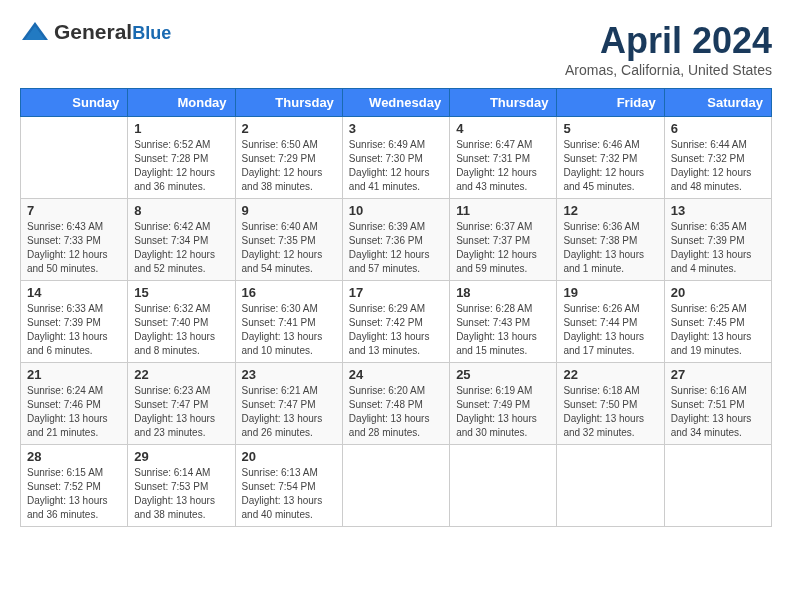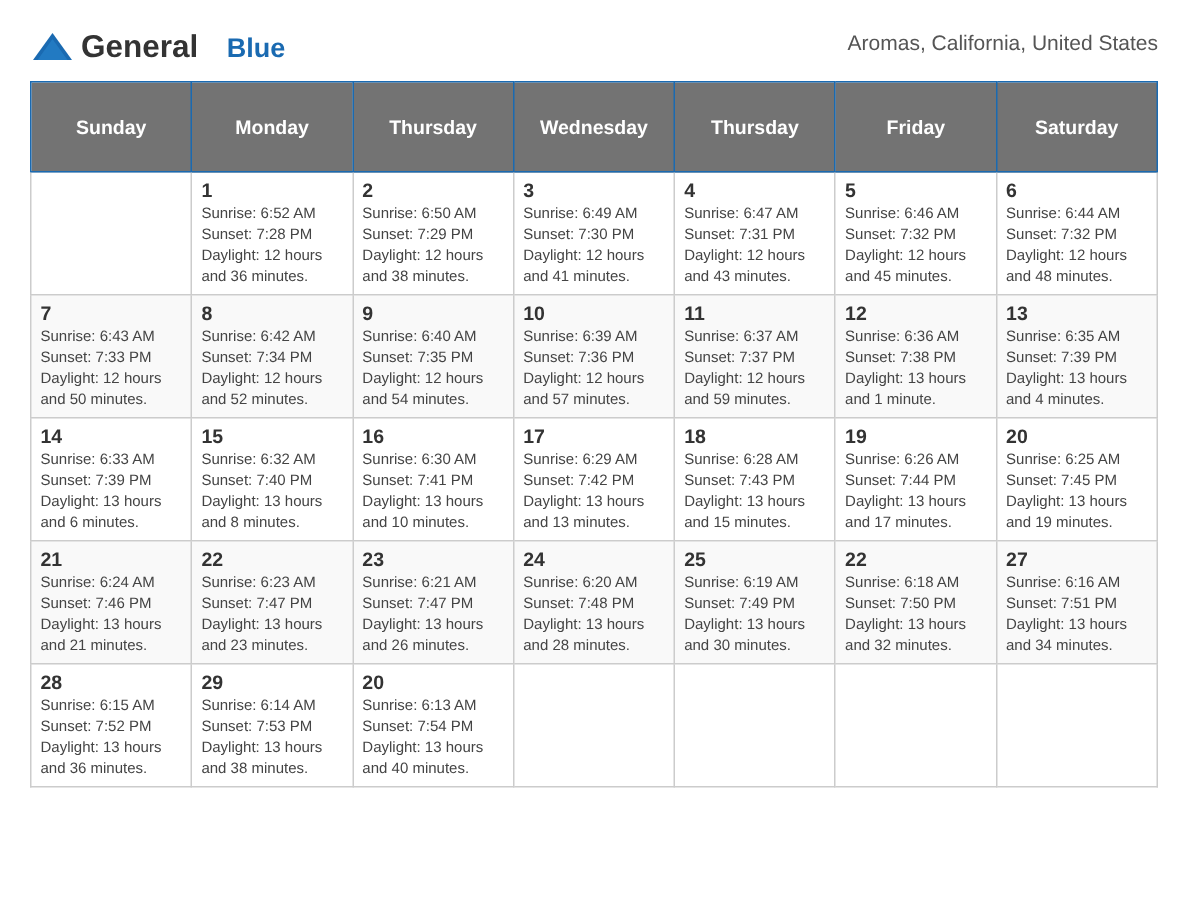--- a/index.html
+++ b/index.html
@@ -30,7 +30,6 @@
       font-size: 18px;
       font-weight: bold;
       color: #1a6ab1;
-      margin-left: 19px;
     }
     .logo-icon {
       width: 30px;

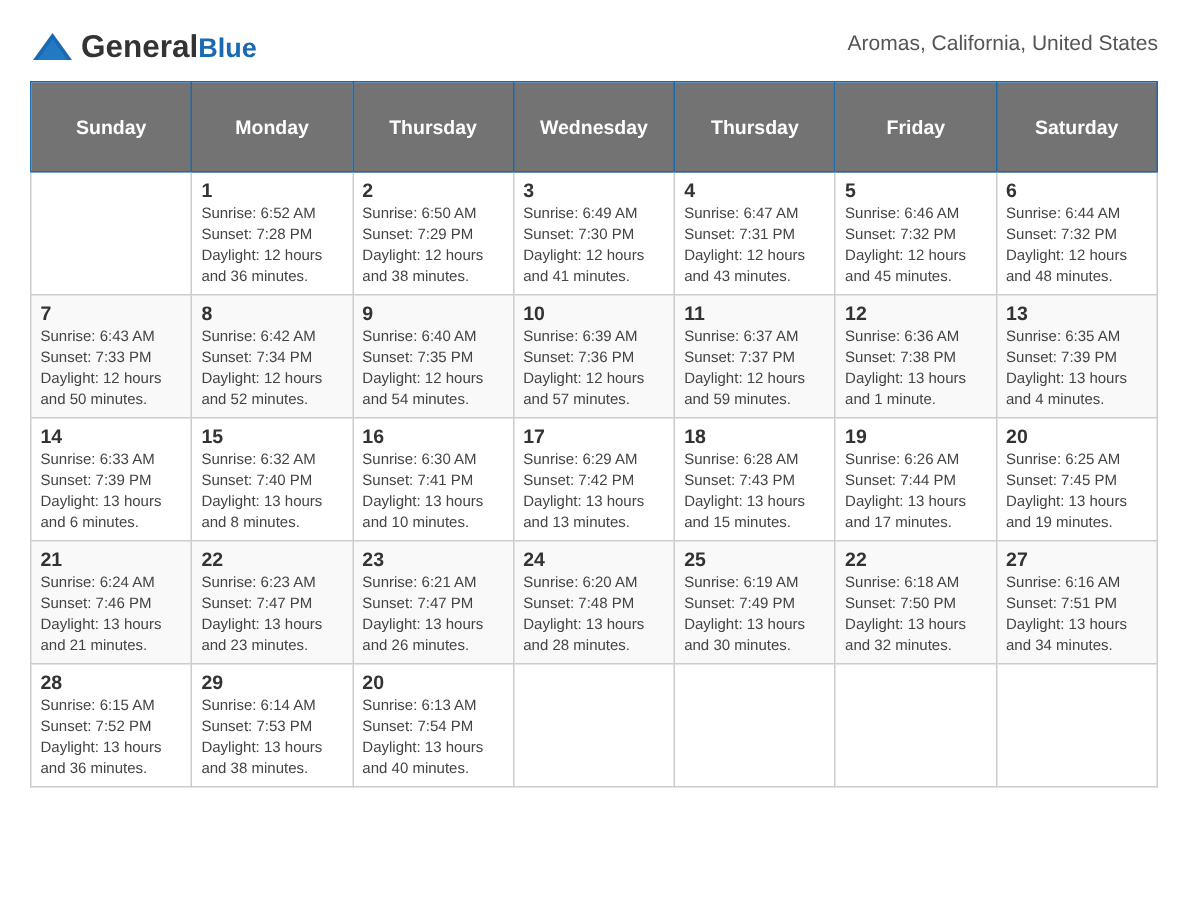--- a/index.html
+++ b/index.html
@@ -102,6 +102,7 @@
     </div>
   </div>
   <div class="title-area">
+    <div class="month-title">April 2024</div>
     <div class="location-title">Aromas, California, United States</div>
   </div>
 </div>

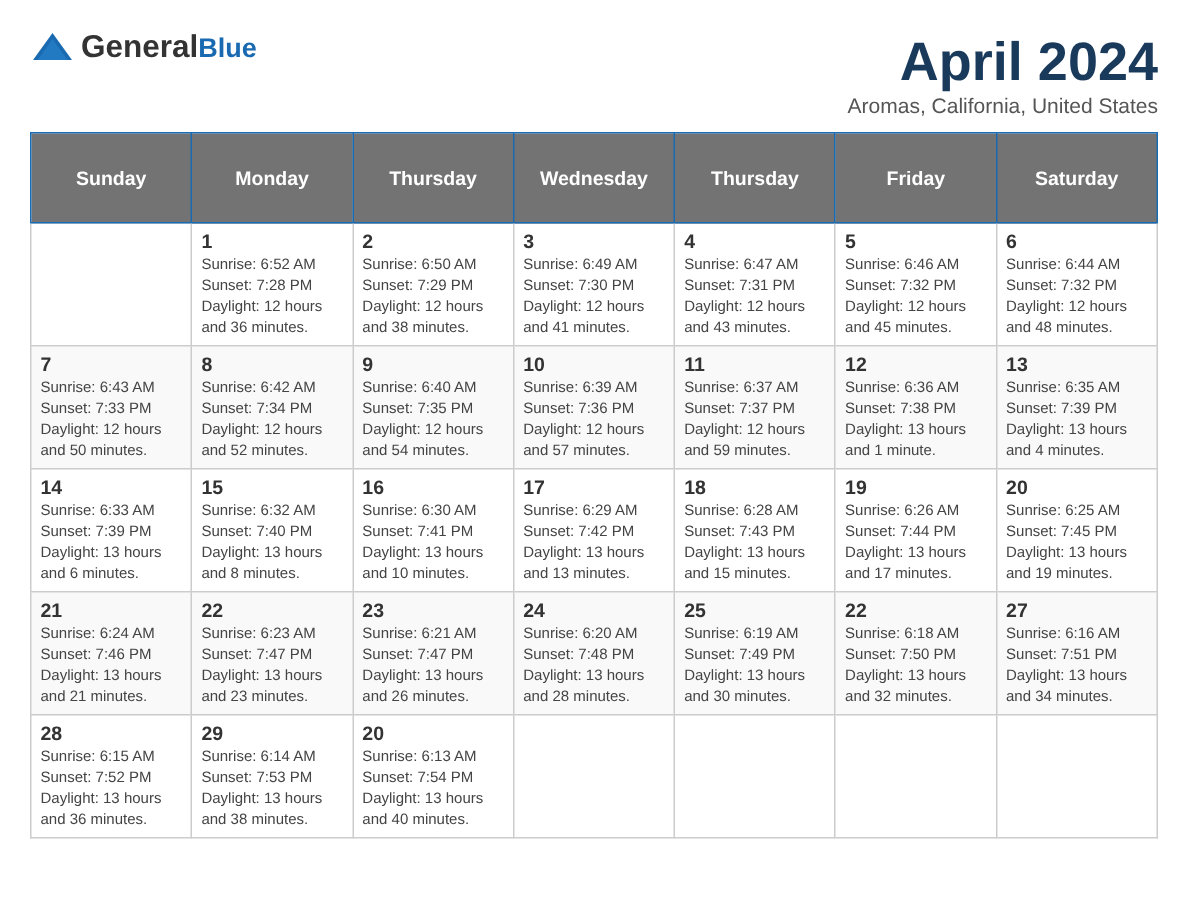--- a/index.html
+++ b/index.html
@@ -53,10 +53,10 @@
       border: 1px solid #ccc;
     }
     .calendar-table th {
-      background-color: #737373;
+      background-color: #3b82f6;
       color: white;
-      text-align: center;
-      padding: 22px 8px;
+      text-align: right;
+      padding: 6px 8px;
       font-size: 13px;
       border: 1px solid #1a6ab1;
     }

